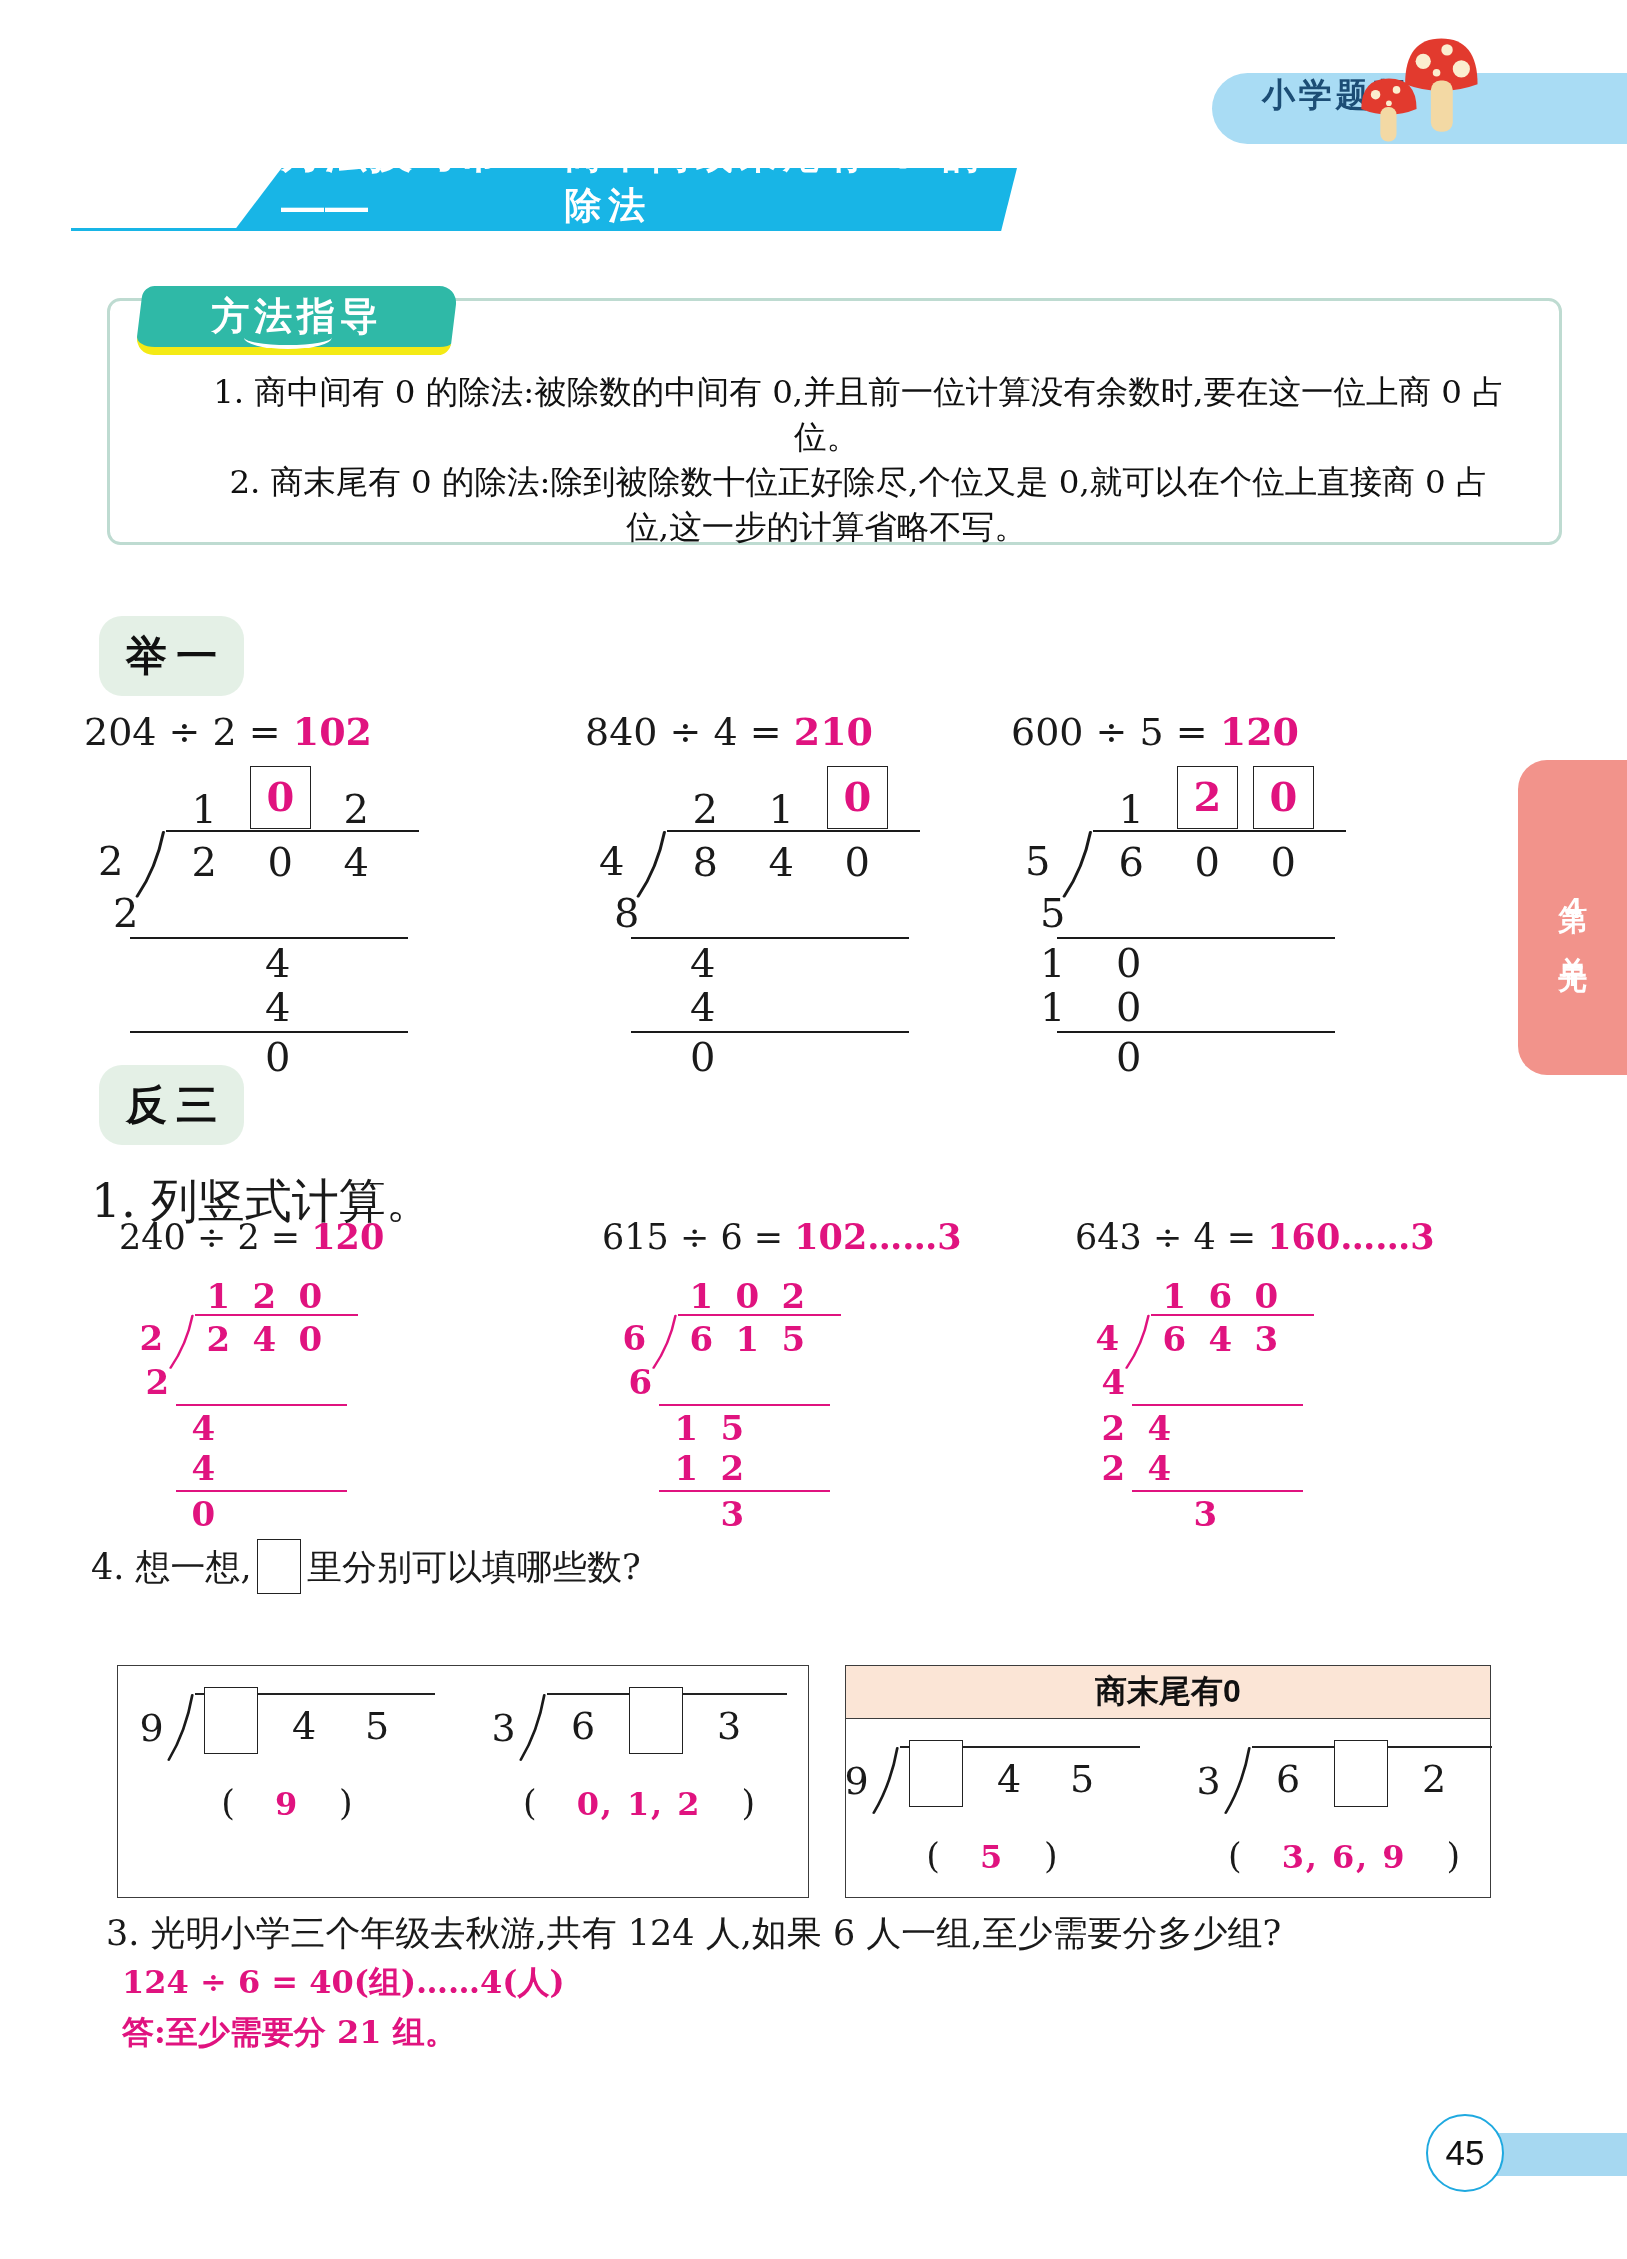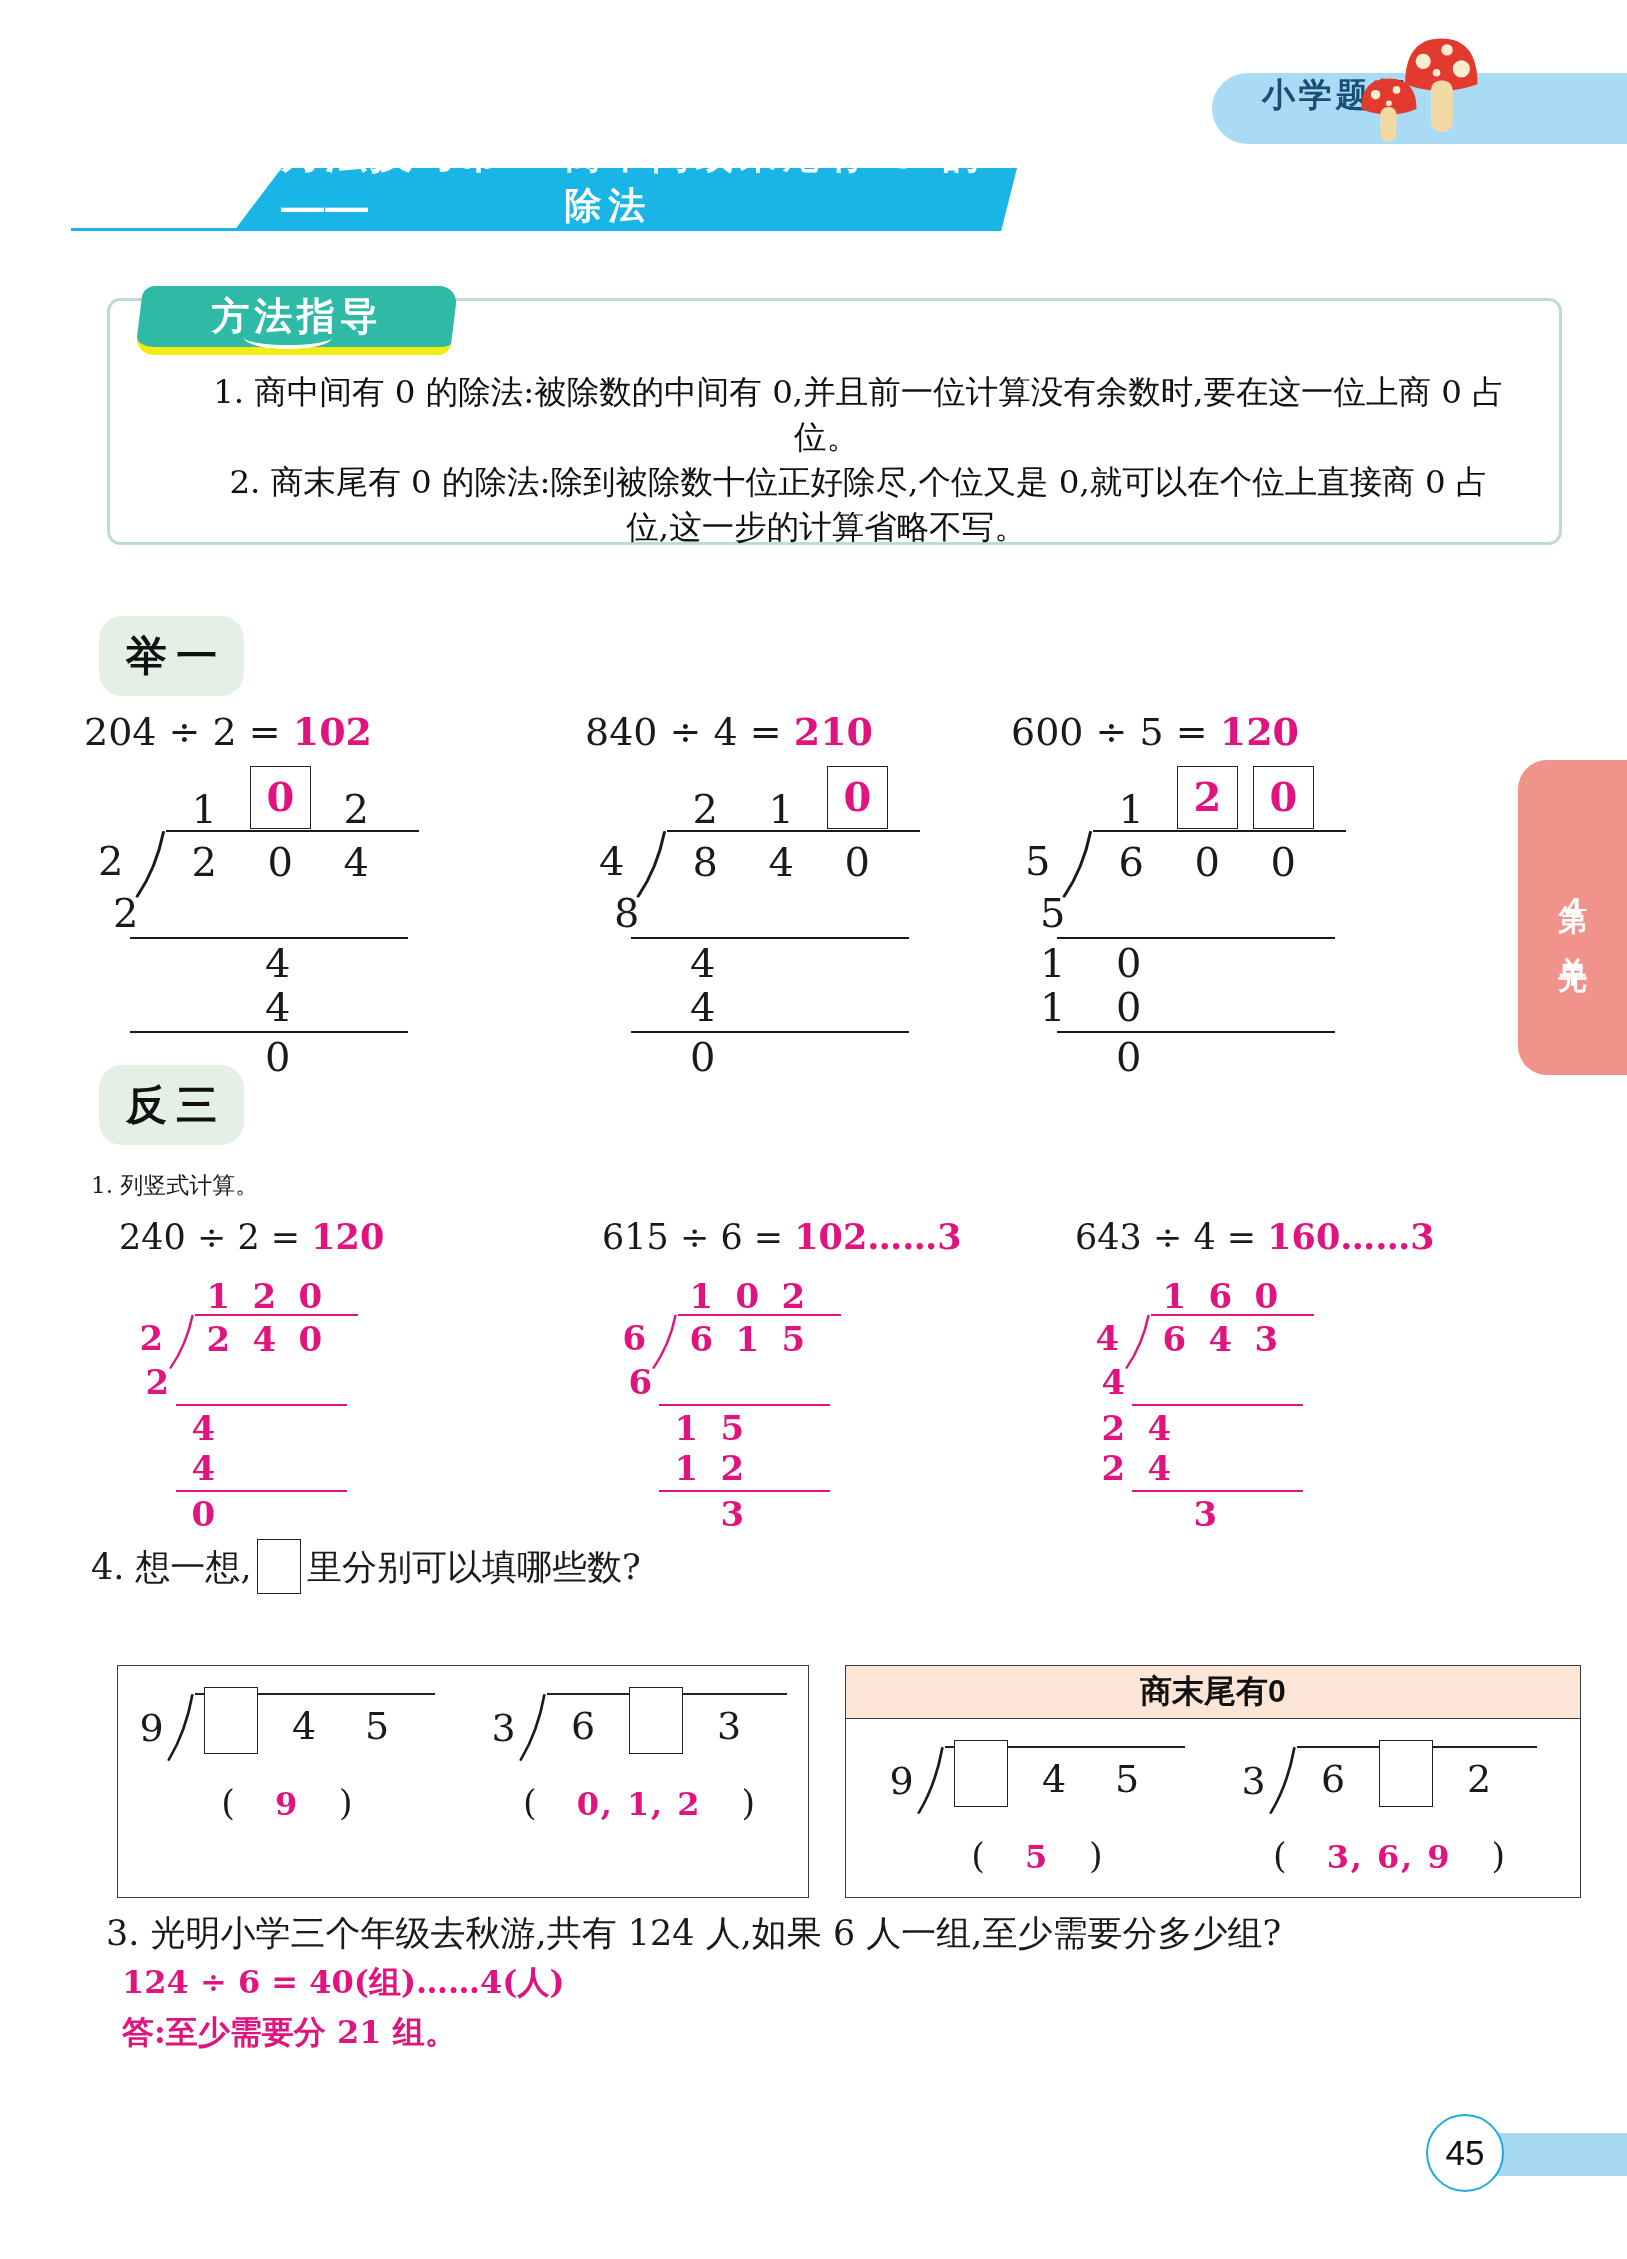--- a/index.html
+++ b/index.html
@@ -77,7 +77,7 @@
   .exitem{position:absolute;}
   .exitem .eq{font-size:38px;margin-bottom:9.6px;}
   .exitem .ldiv{margin-left:3.8px;}
-  .q1label{position:absolute;left:91px;top:1170px;font-size:23px;text-align:center;}
+  .q1label{position:absolute;left:91px;top:1170px;font-size:47px;text-align:center;}
   .q1item{position:absolute;}
   .q1item .eq{font-size:35px;margin-bottom:9.6px;}
   .q1item .ldiv{margin-left:15.3px;margin-top:3.8px;}

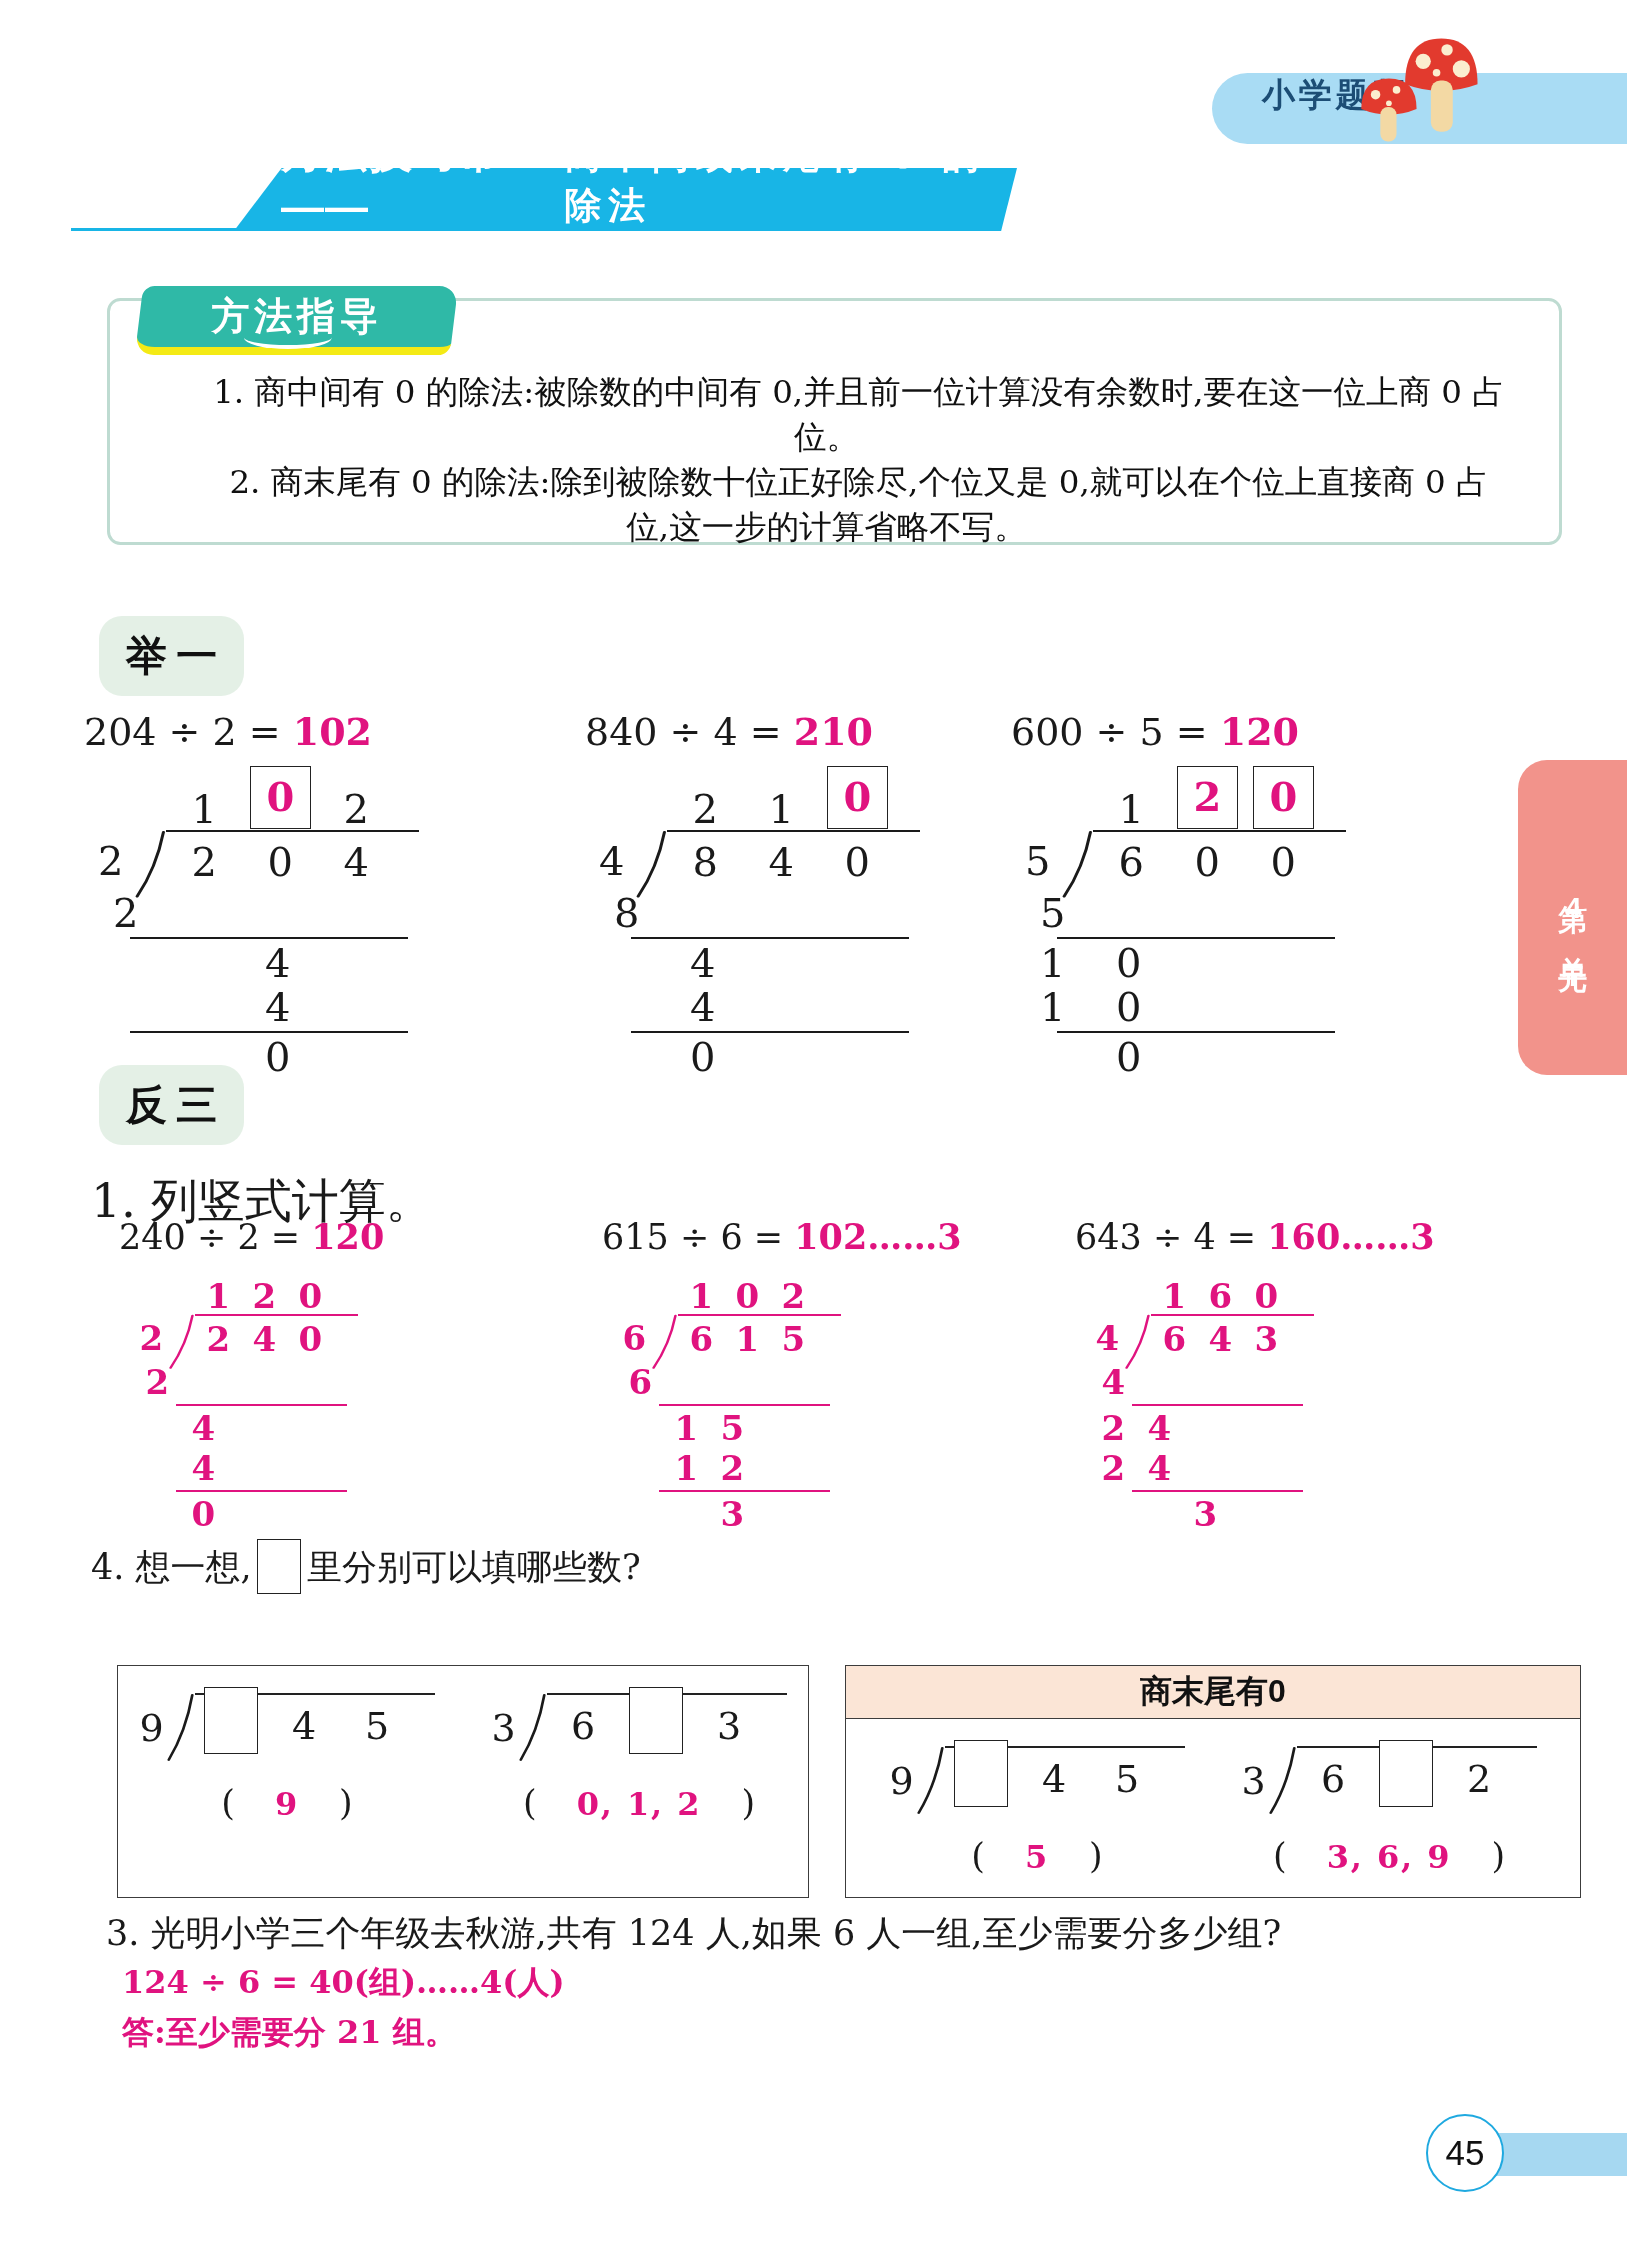--- a/index.html
+++ b/index.html
@@ -88,7 +88,7 @@
        vertical-align:-15.3px;margin:0 5.7px;box-sizing:border-box;}
   .qtable{position:absolute;top:1665px;border:1.9px solid #3c3c3c;box-sizing:border-box;background:#fff;}
   .qtable.left{left:117px;width:692px;height:233px;}
-  .qtable.right{left:845px;width:736px;height:233px;}
+  .qtable.right{left:845px;width:646px;height:233px;}
   .thead{height:52px;background:#fbe5d6;border-bottom:1.9px solid #3c3c3c;display:flex;align-items:center;
        justify-content:center;font:700 32px "Liberation Sans",sans-serif;color:#111;}
   .tbody{display:flex;justify-content:center;gap:57px;padding-top:27px;}

